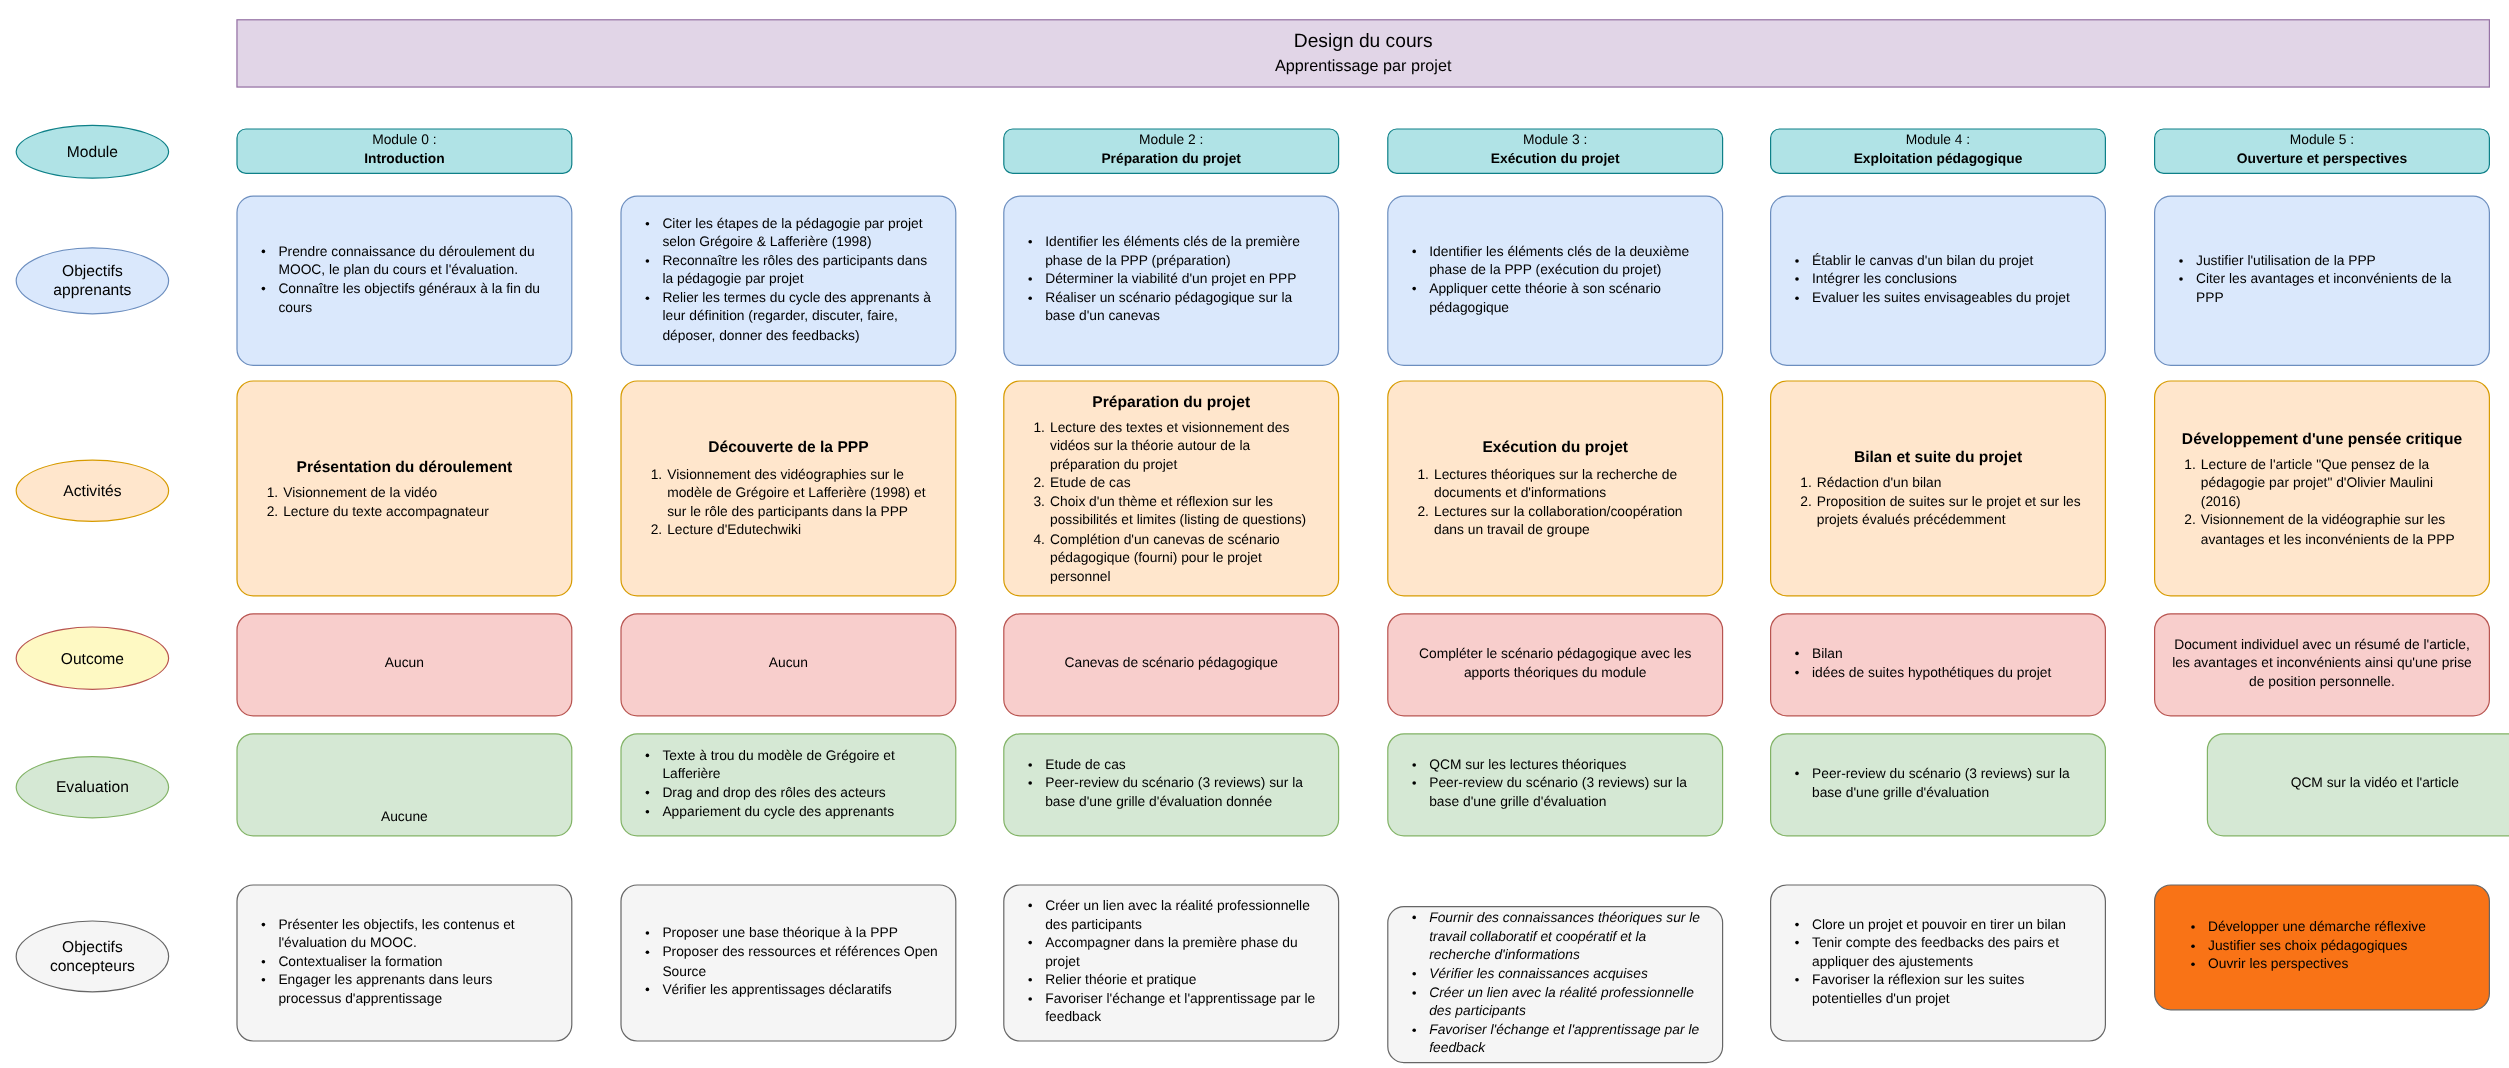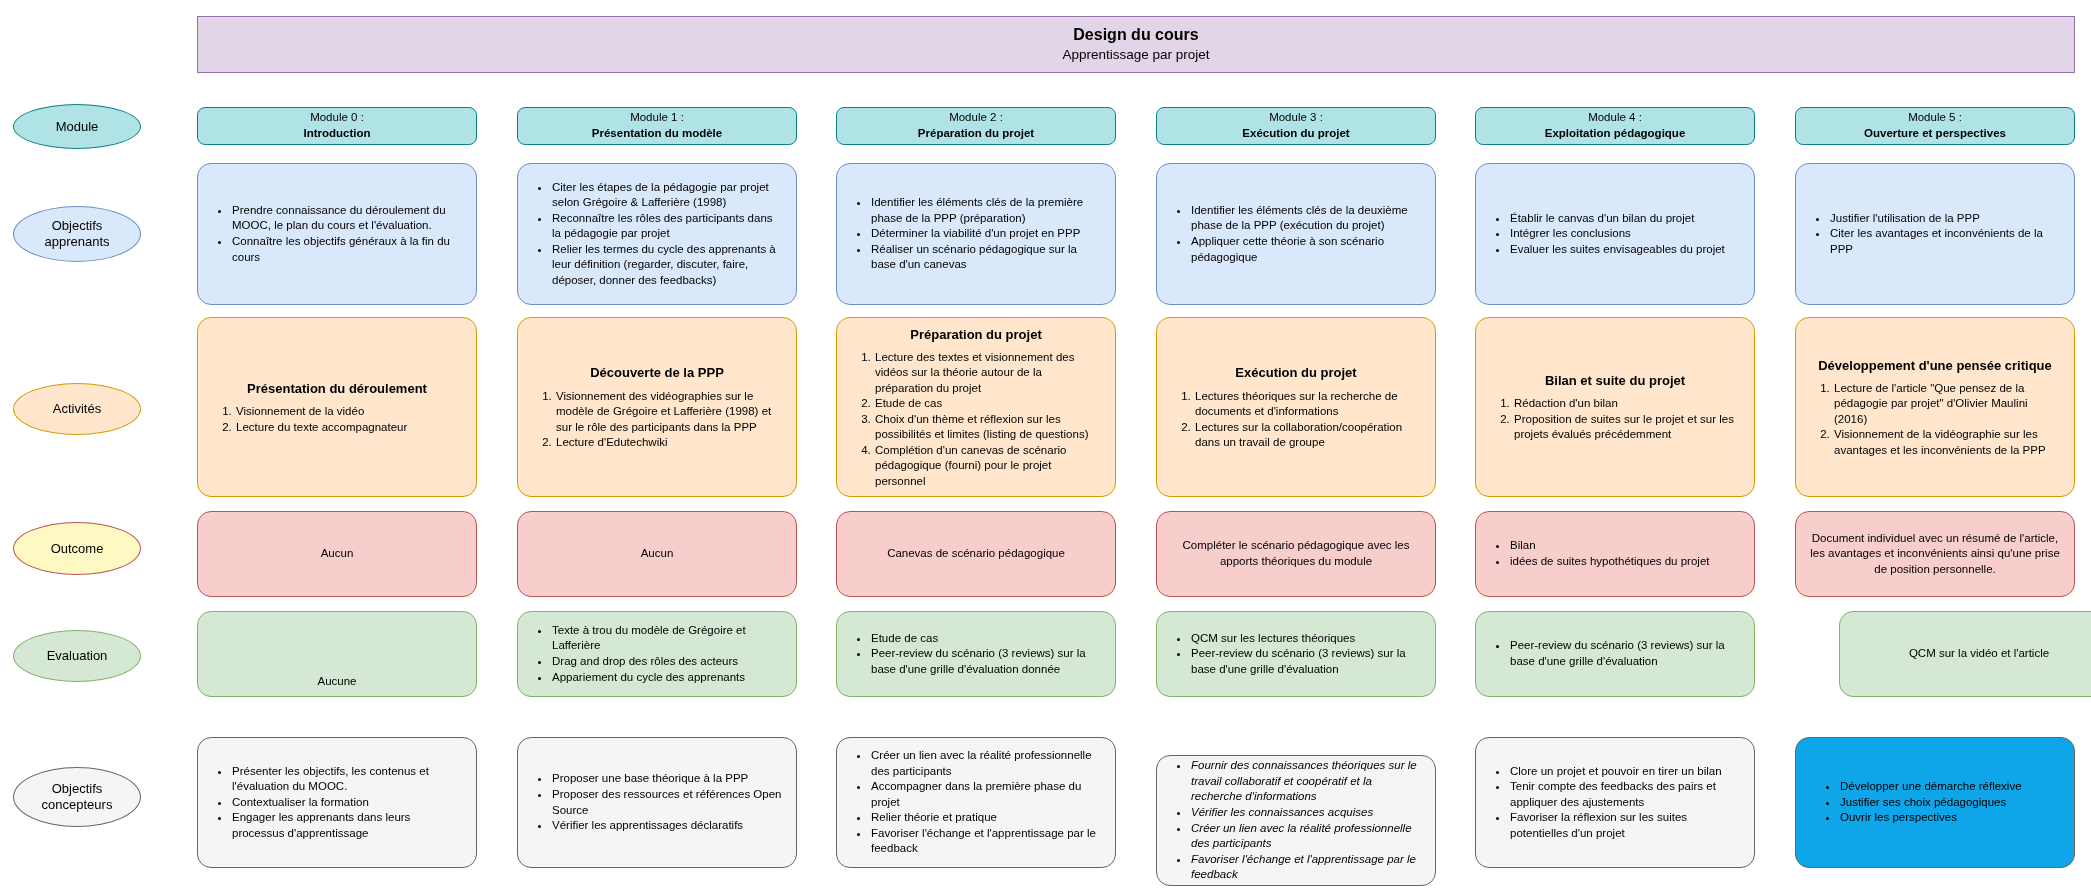--- a/index.html
+++ b/index.html
@@ -9,7 +9,7 @@
   .title-bar { position:absolute; left:197px; top:16px; width:1878px; height:57px;
     border:1px solid; box-sizing:border-box; display:flex; flex-direction:column;
     justify-content:center; text-align:center; }
-  .title-main { font-weight:bold; font-size:16px; line-height:1.3; }
+  .title-main { font-weight:normal; font-size:16px; line-height:1.3; }
   .title-sub  { font-size:13.5px; line-height:1.3; }
 
   .ellipse { position:absolute; border:1px solid; border-radius:50%;

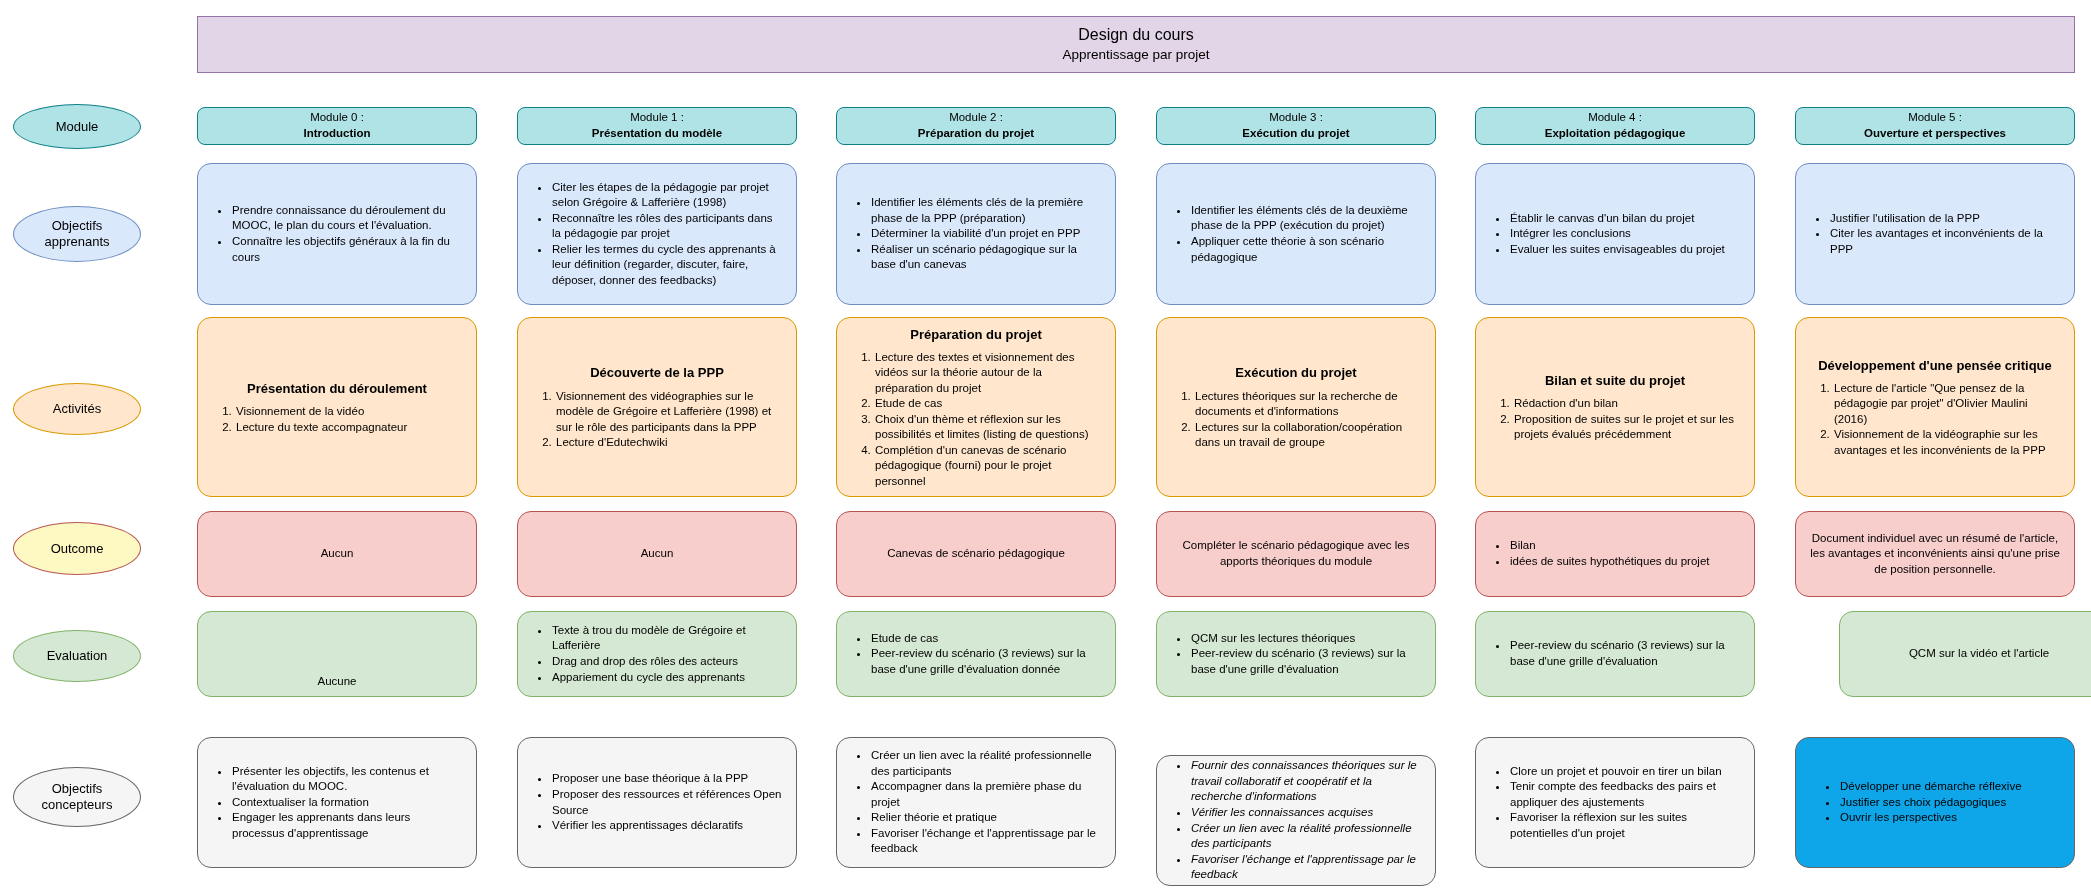--- a/index.html
+++ b/index.html
@@ -76,10 +76,6 @@
         <li>Engager les apprenants dans leurs processus d'apprentissage</li>
       </ul>
     </div>
-    <div class="box row-header" style="left: 517px; top: 107px; width: 280px; height: 38px; background: rgb(176, 227, 230); border-color: rgb(14, 128, 136); border-radius: 8px;">
-      <div class="header-line">Module 1 :</div>
-      <div class="header-line header-line2">Présentation du modèle</div>
-    </div>
     <div class="box" style="left: 517px; top: 163px; width: 280px; height: 142px; background: rgb(218, 232, 252); border-color: rgb(108, 142, 191); border-radius: 14px;">
       <ul>
         <li>Citer les étapes de la pédagogie par projet selon Grégoire &amp; Lafferière (1998)</li>

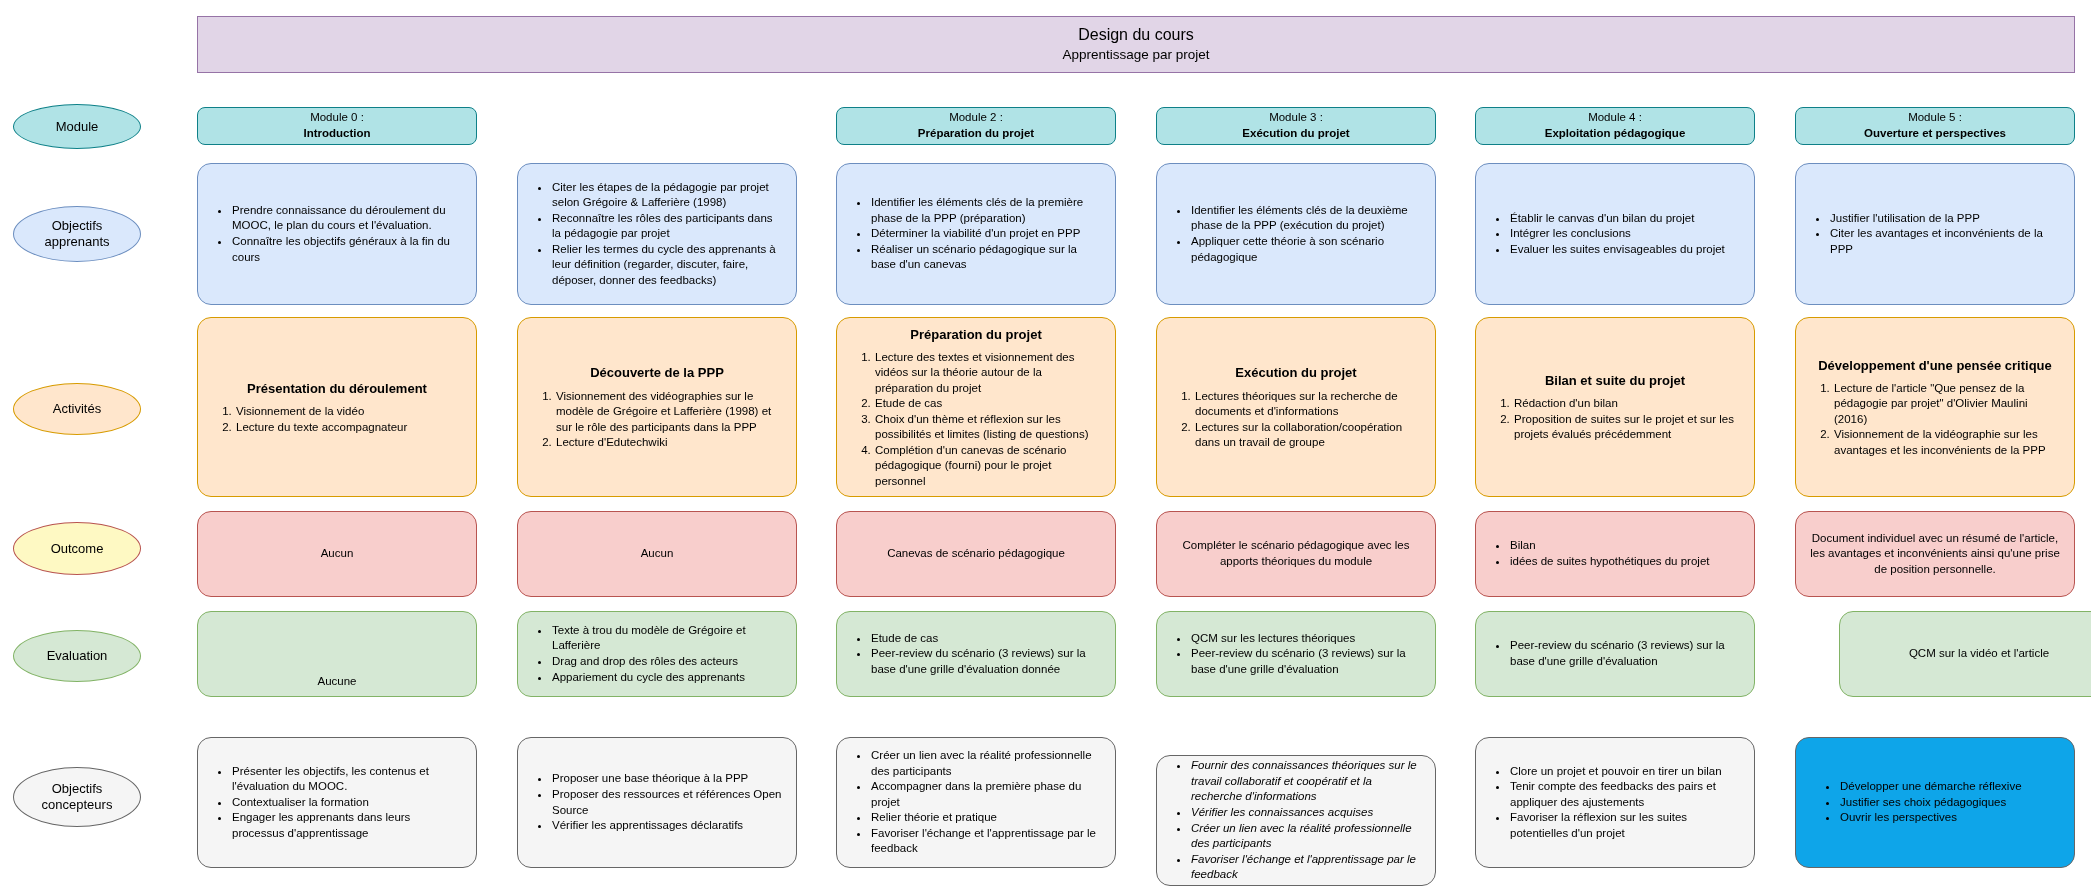--- a/index.html
+++ b/index.html
@@ -237,7 +237,7 @@
     <div class="box" style="left: 1795px; top: 611px; width: 280px; height: 86px; background: rgb(213, 232, 212); border-color: rgb(130, 179, 102); border-radius: 14px; margin-left: 44px;">
       <div class="cell-text">QCM sur la vidéo et l'article</div>
     </div>
-    <div class="box" style="left: 1795px; top: 737px; width: 280px; height: 131px; background: #0ea5e9; border-color: rgb(102, 102, 102); border-radius: 14px; padding-left: 22px;">
+    <div class="box" style="left: 1795px; top: 737px; width: 280px; height: 105px; background: #f97316; border-color: rgb(102, 102, 102); border-radius: 14px; padding-left: 22px;">
       <ul>
         <li>Développer une démarche réflexive</li>
         <li>Justifier ses choix pédagogiques</li>

